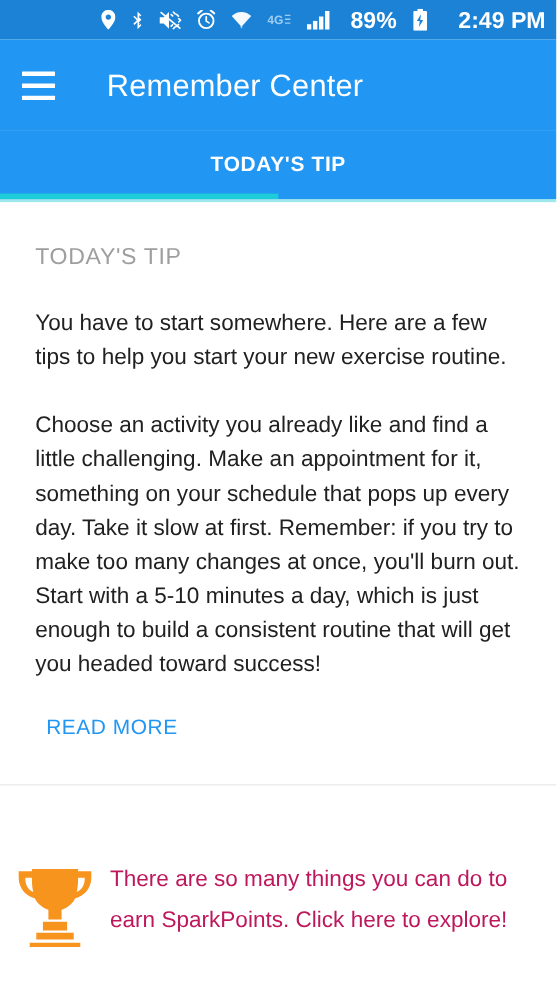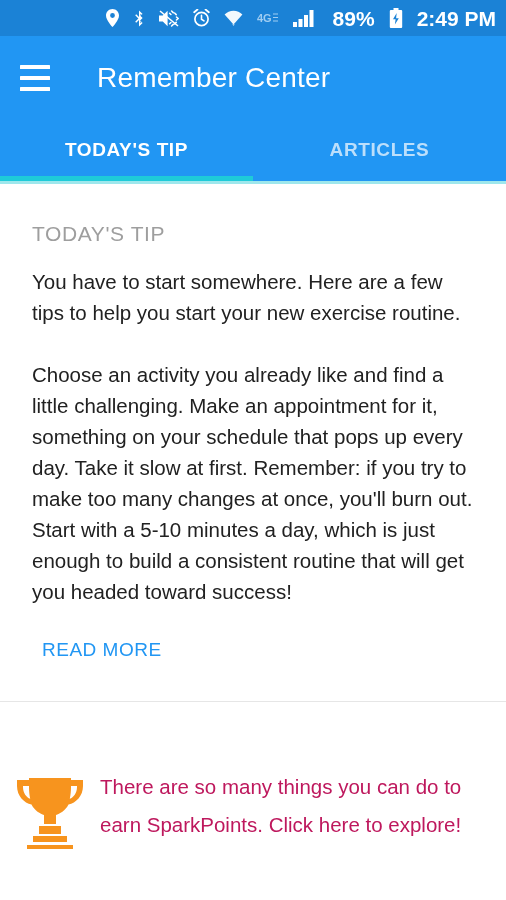--- a/index.html
+++ b/index.html
@@ -51,7 +51,7 @@
     font-size: 21px;
     font-weight: 700;
     color: #ffffff;
-    margin-left: 0;
+    margin-left: 14px;
     line-height: 1;
   }
 

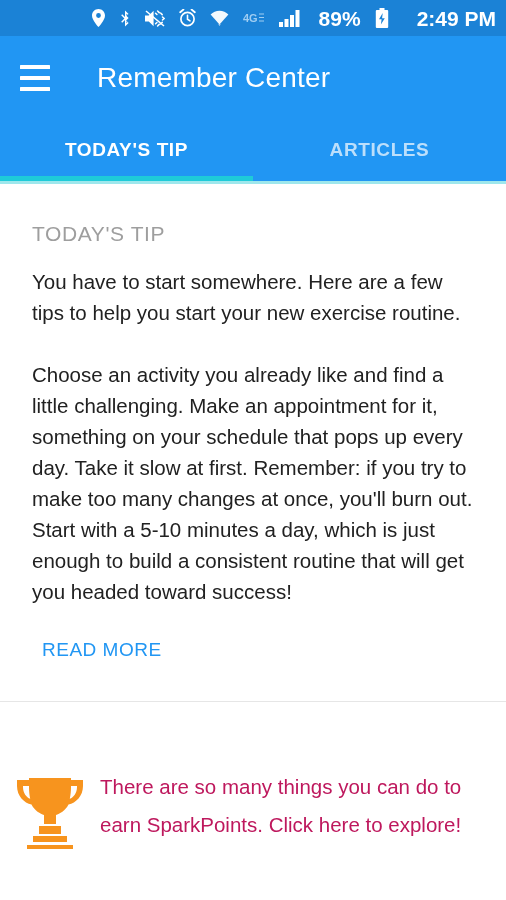--- a/index.html
+++ b/index.html
@@ -272,7 +272,6 @@
 
   <div class="tab-bar">
     <div class="tab active">TODAY'S TIP</div>
-    <div class="tab inactive">ARTICLES</div>
     <div class="tab-indicator"></div>
   </div>
   <div class="tab-underline"></div>

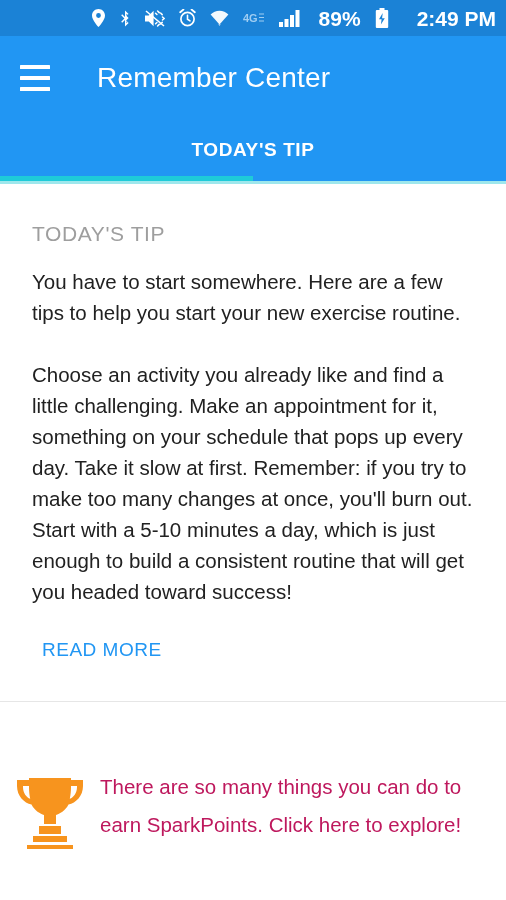--- a/index.html
+++ b/index.html
@@ -281,7 +281,7 @@
     <div class="tip-section">
       <div class="section-label">TODAY'S TIP</div>
 
-      <div class="tip-body" style="margin-top:20px;">
+      <div class="tip-body" style="margin-top:32px;">
         <p>You have to start somewhere. Here are a few tips to help you start your new exercise routine.</p>
         <p>Choose an activity you already like and find a little challenging. Make an appointment for it, something on your schedule that pops up every day. Take it slow at first. Remember: if you try to make too many changes at once, you'll burn out. Start with a 5-10 minutes a day, which is just enough to build a consistent routine that will get you headed toward success!</p>
       </div>

